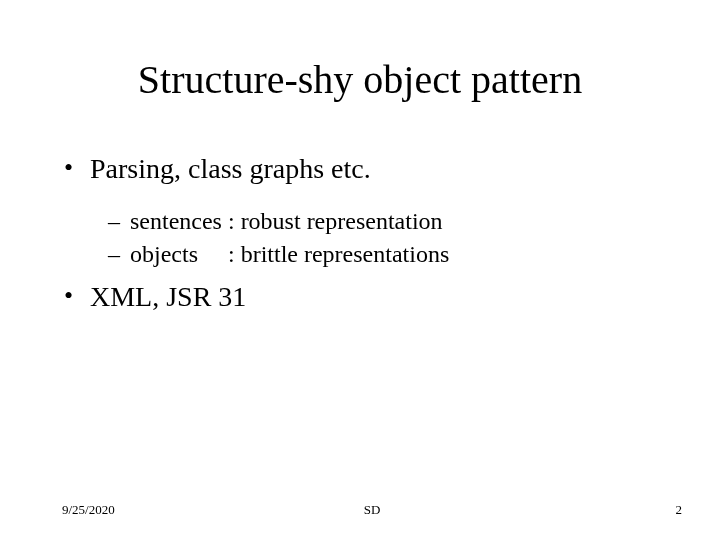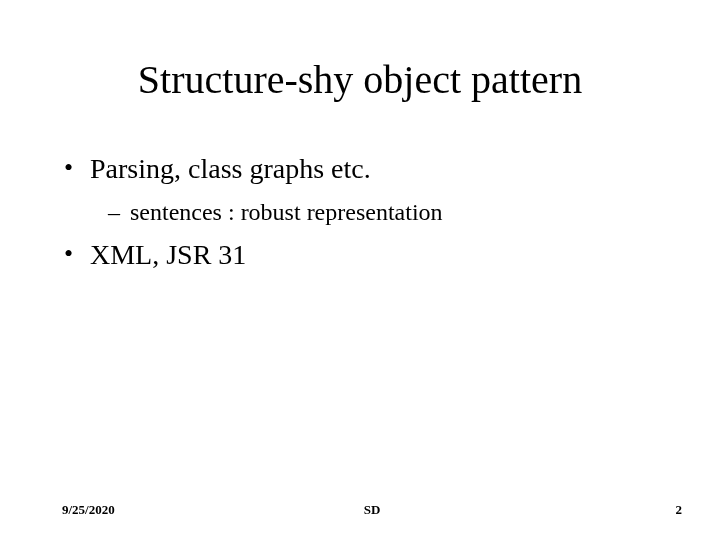--- a/index.html
+++ b/index.html
@@ -48,7 +48,7 @@
     font-size: 26px;
   }
   .l2-group {
-    margin-top: 11px;
+    margin-top: 20px;
     margin-bottom: 10px;
   }
   .l2 {

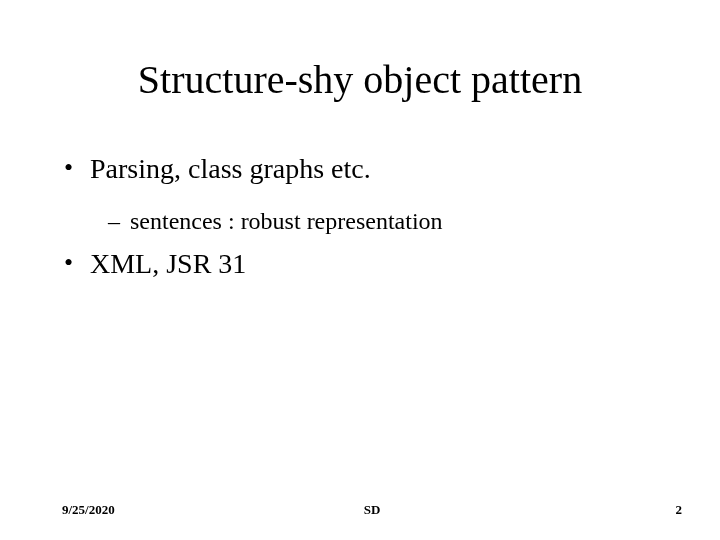--- a/index.html
+++ b/index.html
@@ -91,6 +91,7 @@
     <div class="l1">Parsing, class graphs etc.</div>
     <div class="l2-group">
       <div class="l2">sentences : robust representation</div>
+      <div class="l2">objects  : brittle representations</div>
     </div>
     <div class="l1">XML, JSR 31</div>
   </div>

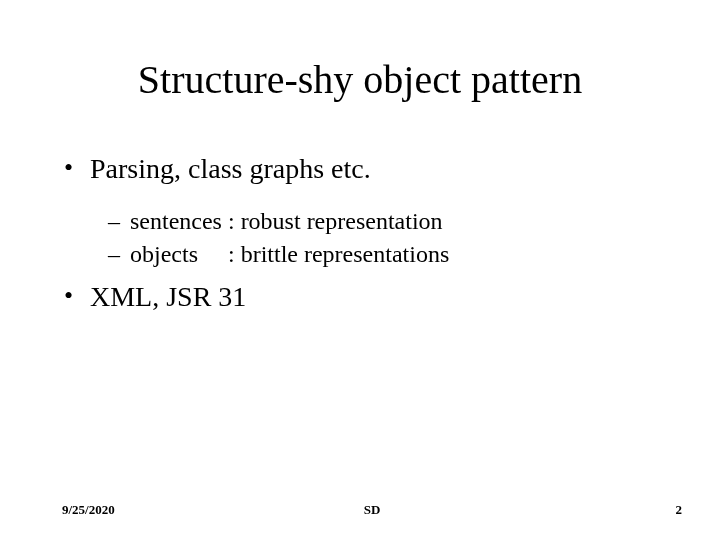--- a/index.html
+++ b/index.html
@@ -74,7 +74,6 @@
     display: flex;
     justify-content: space-between;
     align-items: flex-end;
-    font-weight: bold;
   }
   .footer .date { text-align: left; }
   .footer .center { position: absolute; left: 0; right: 0; text-align: center; }

